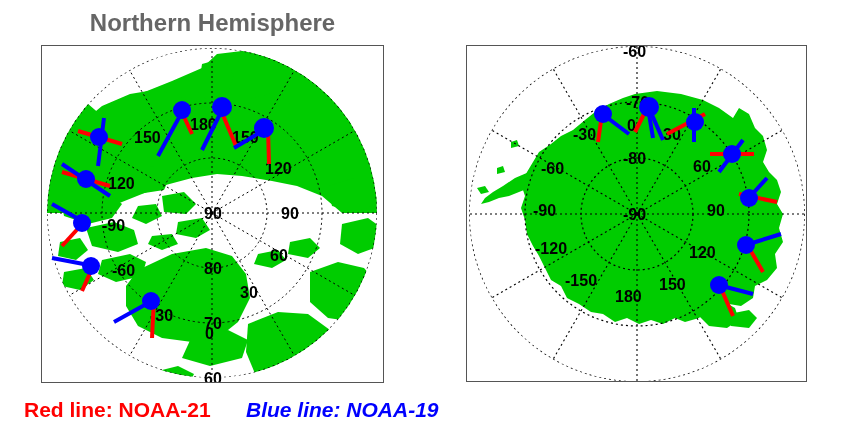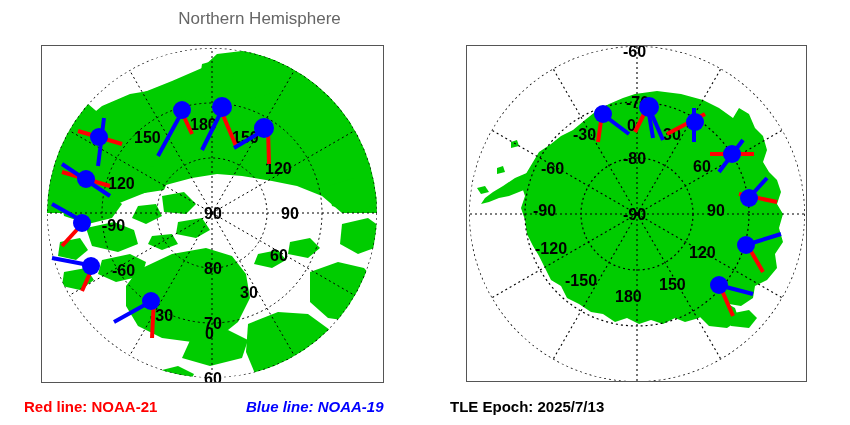--- a/index.html
+++ b/index.html
@@ -17,12 +17,11 @@
   .chart-title{
     position:absolute;top:9px;left:0;width:425px;
     text-align:center;
-    font-size:17px;
-    font-weight:normal;
+    font-size:24px;
+    font-weight:bold;
     color:#666666;
     letter-spacing:0px;
     white-space:nowrap;
-    padding-left:47px;
   }
   .plot-frame{
     position:absolute;

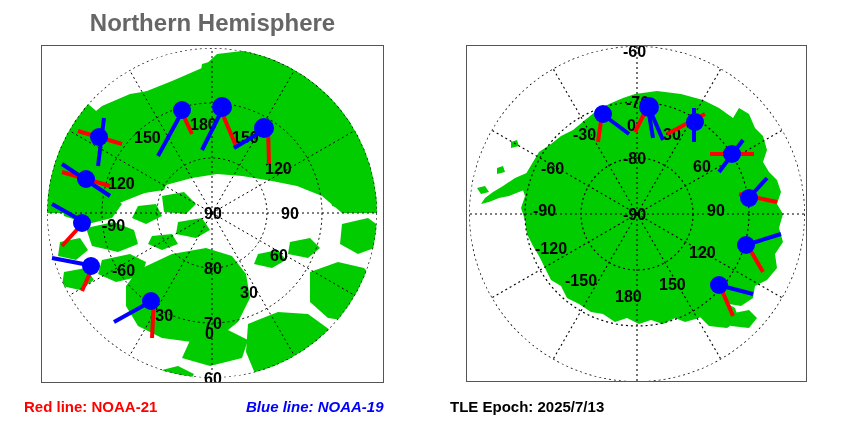--- a/index.html
+++ b/index.html
@@ -37,7 +37,7 @@
 
   .footer{
     position:absolute;
-    font-size:15px;
+    font-size:21px;
     font-weight:bold;
     white-space:nowrap;
   }

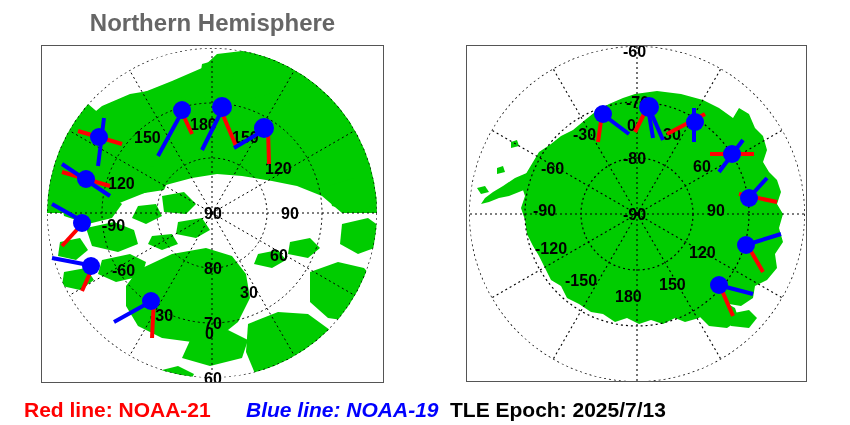--- a/index.html
+++ b/index.html
@@ -332,7 +332,6 @@
     </svg>
   </div>
 
-  <div class="footer foot-epoch">TLE Epoch: 2025/7/13</div>
 </div>
 
 </body></html>

